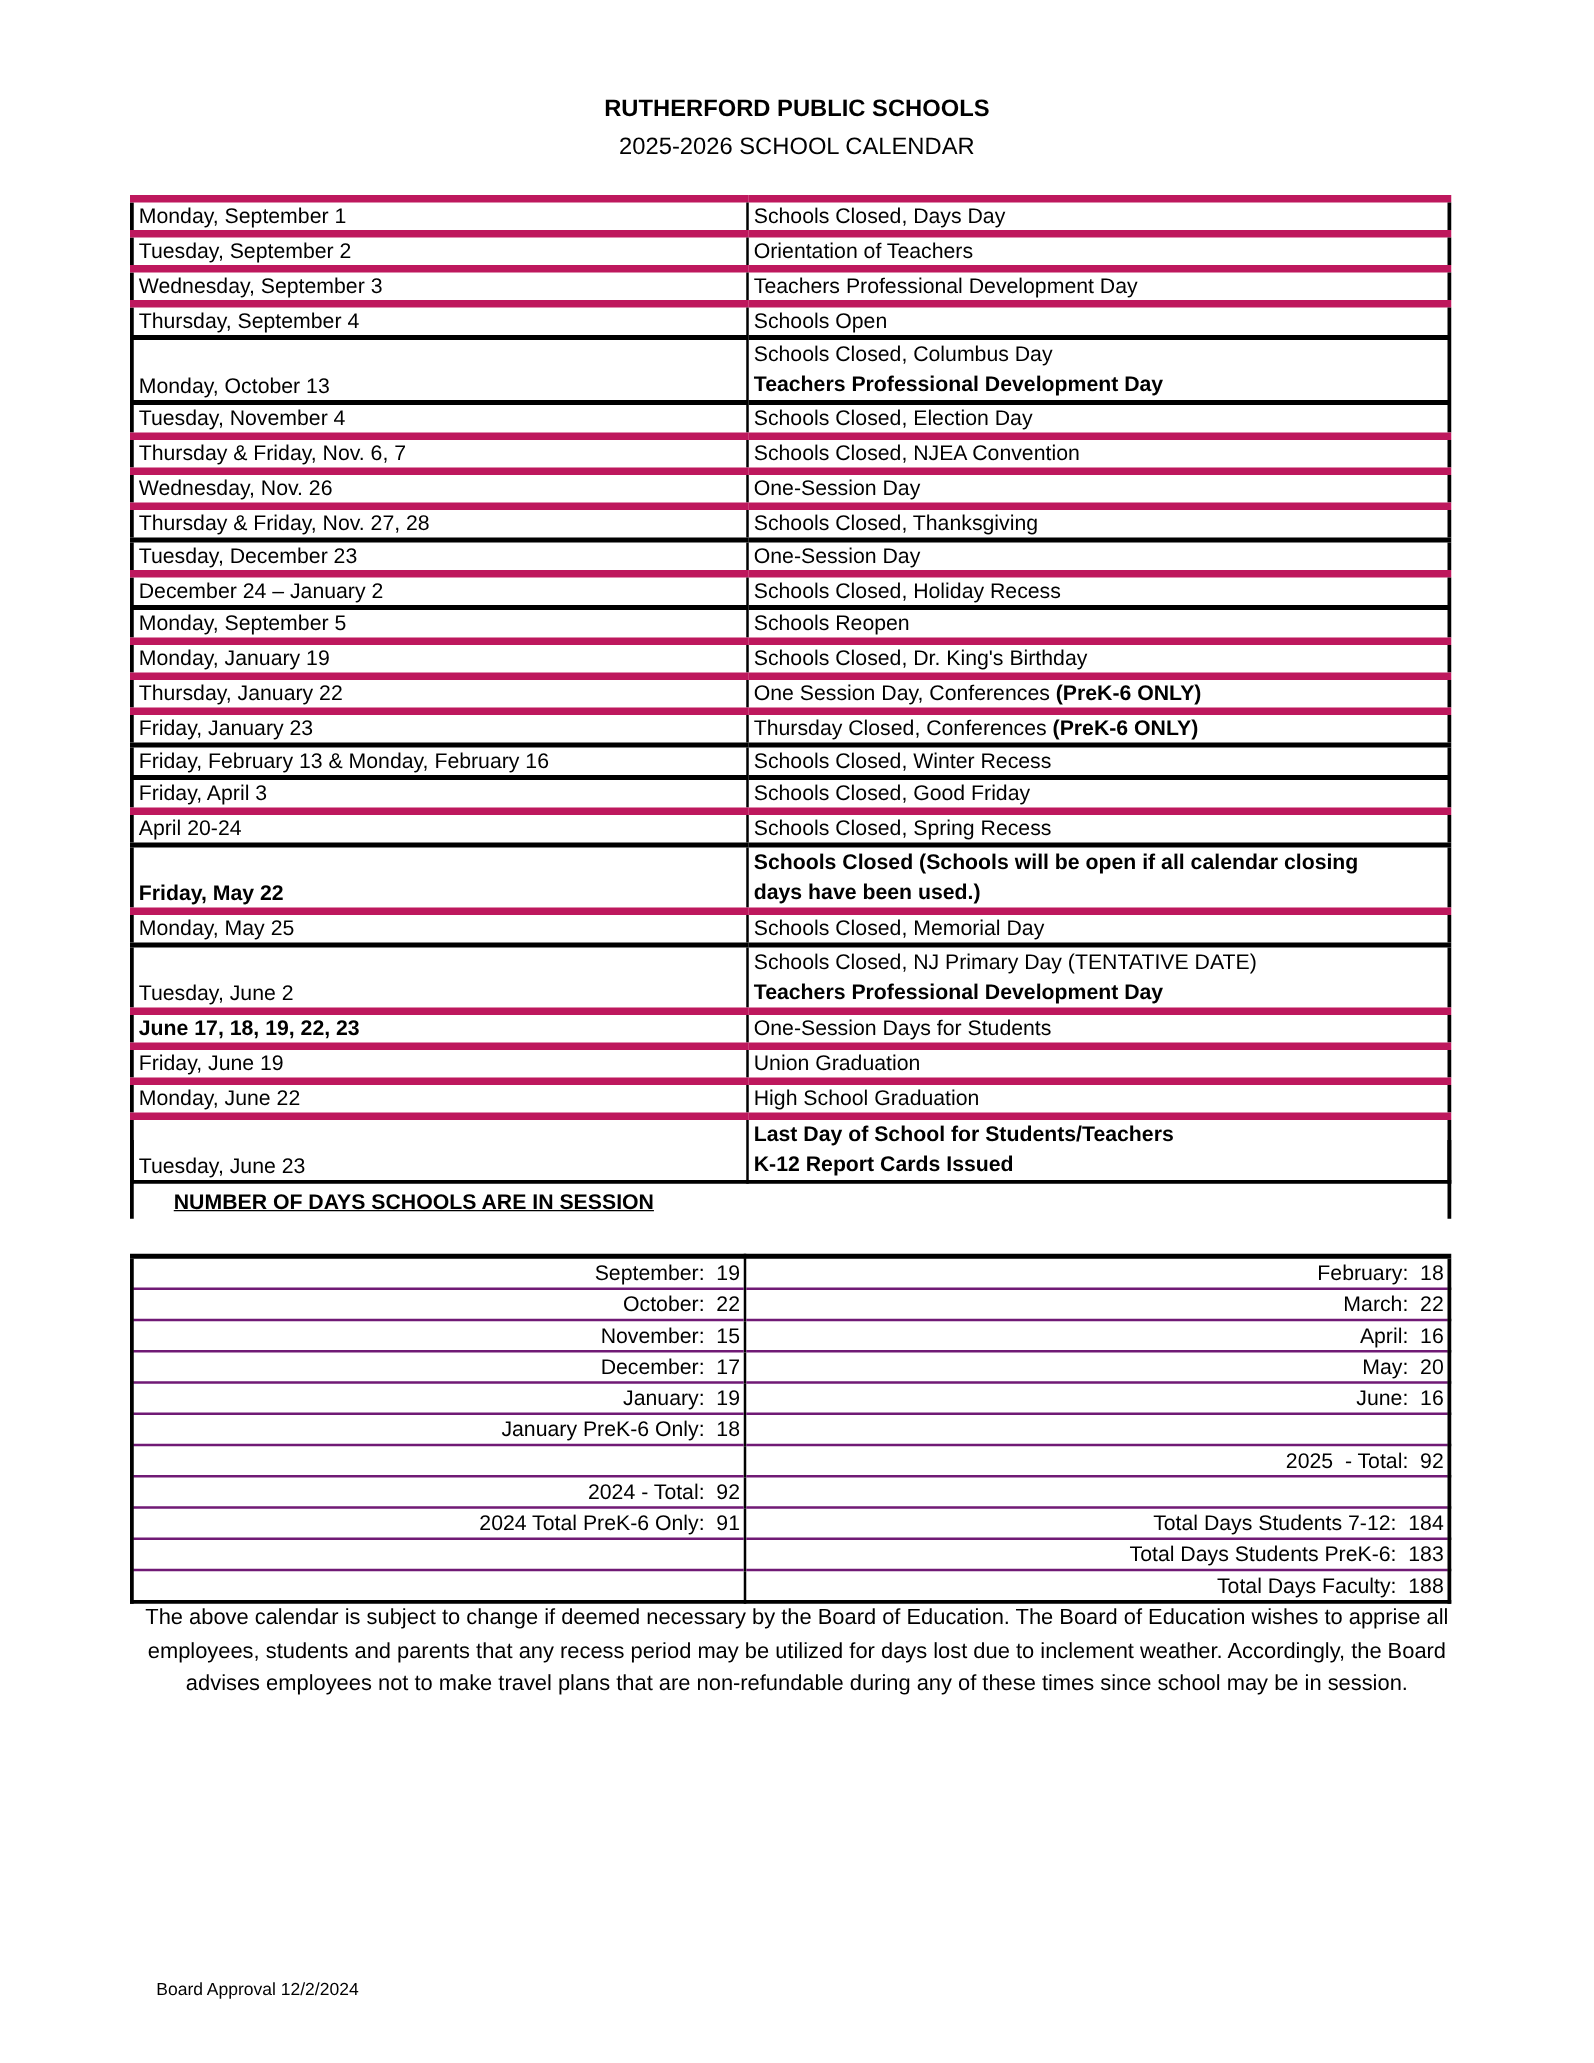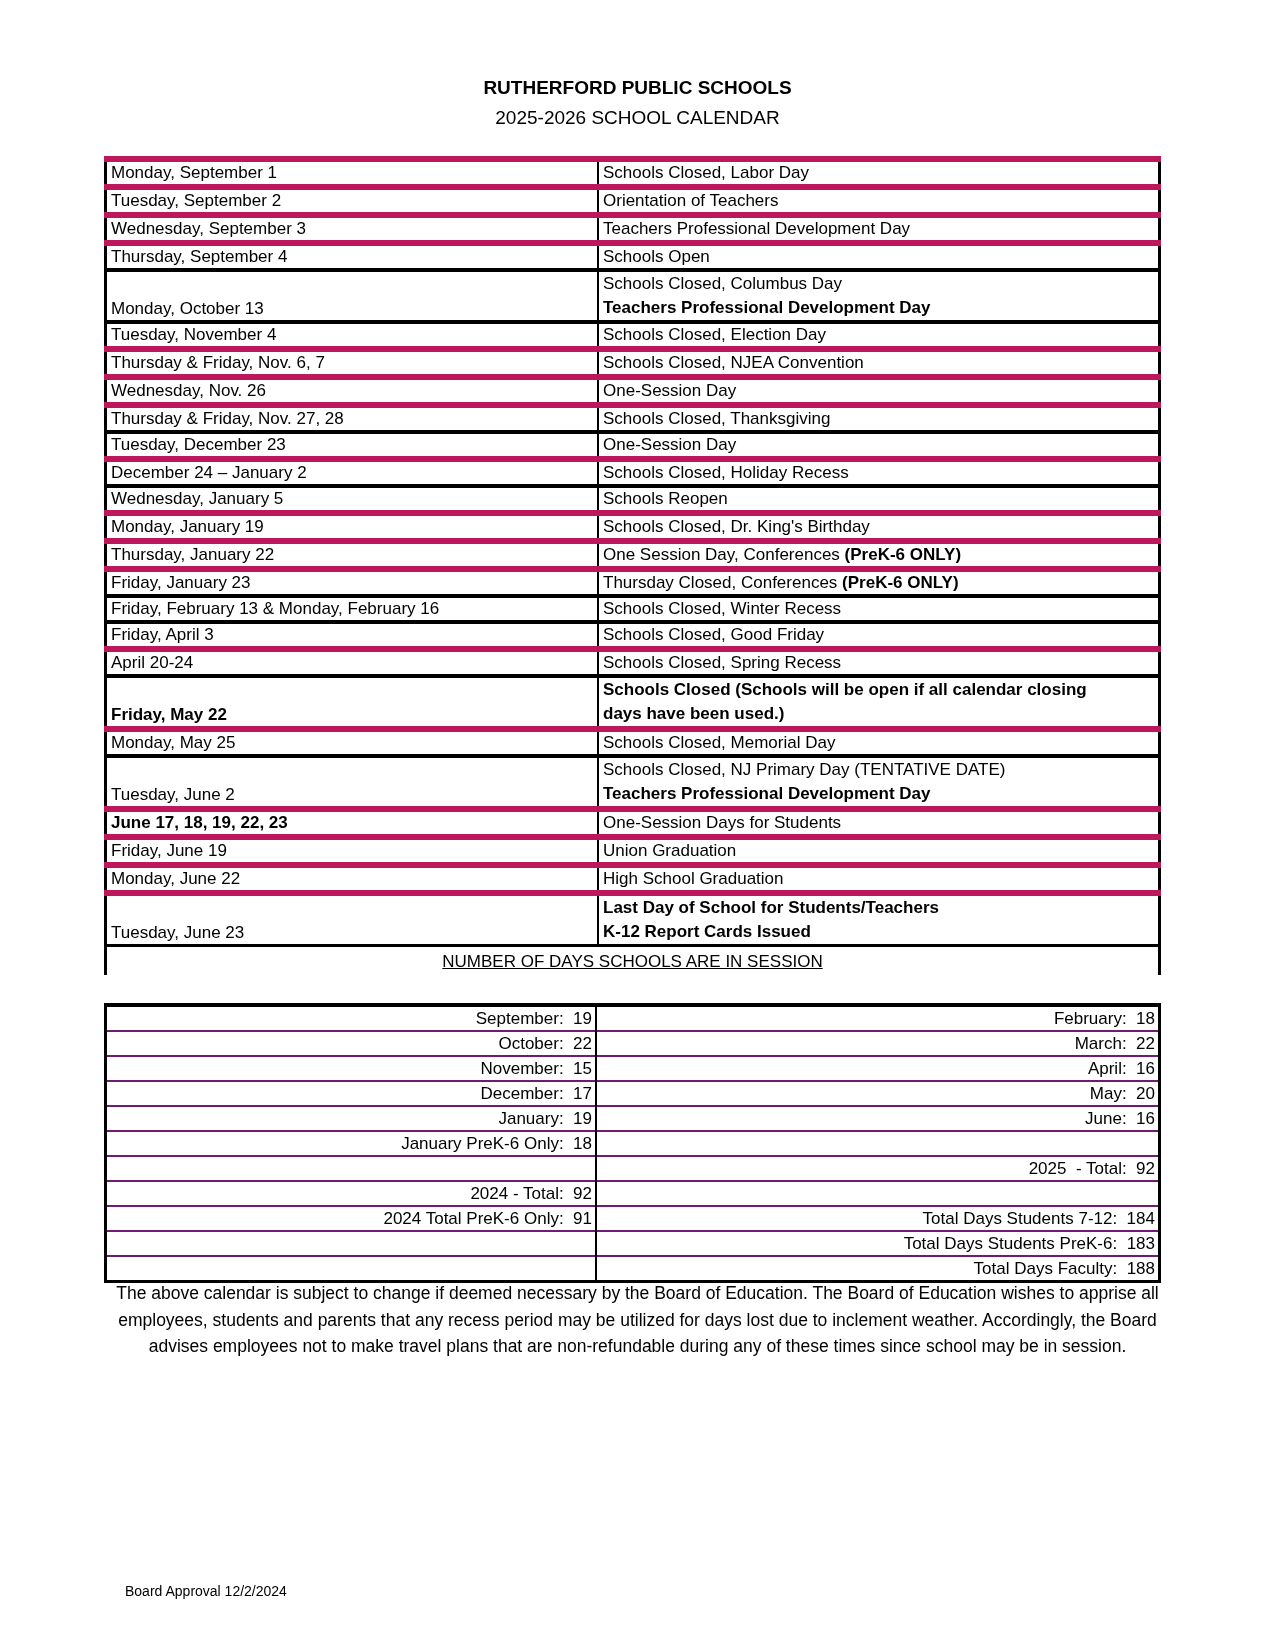--- a/index.html
+++ b/index.html
@@ -34,7 +34,7 @@
   <tbody id="events-body">
       <tr>
         <td class="c1">Monday, September 1</td>
-        <td><span class="">Schools Closed, Labor Day</span></td>
+        <td><span class="">Schools Closed, Days Day</span></td>
       </tr>
       <tr>
         <td class="c1">Tuesday, September 2</td>

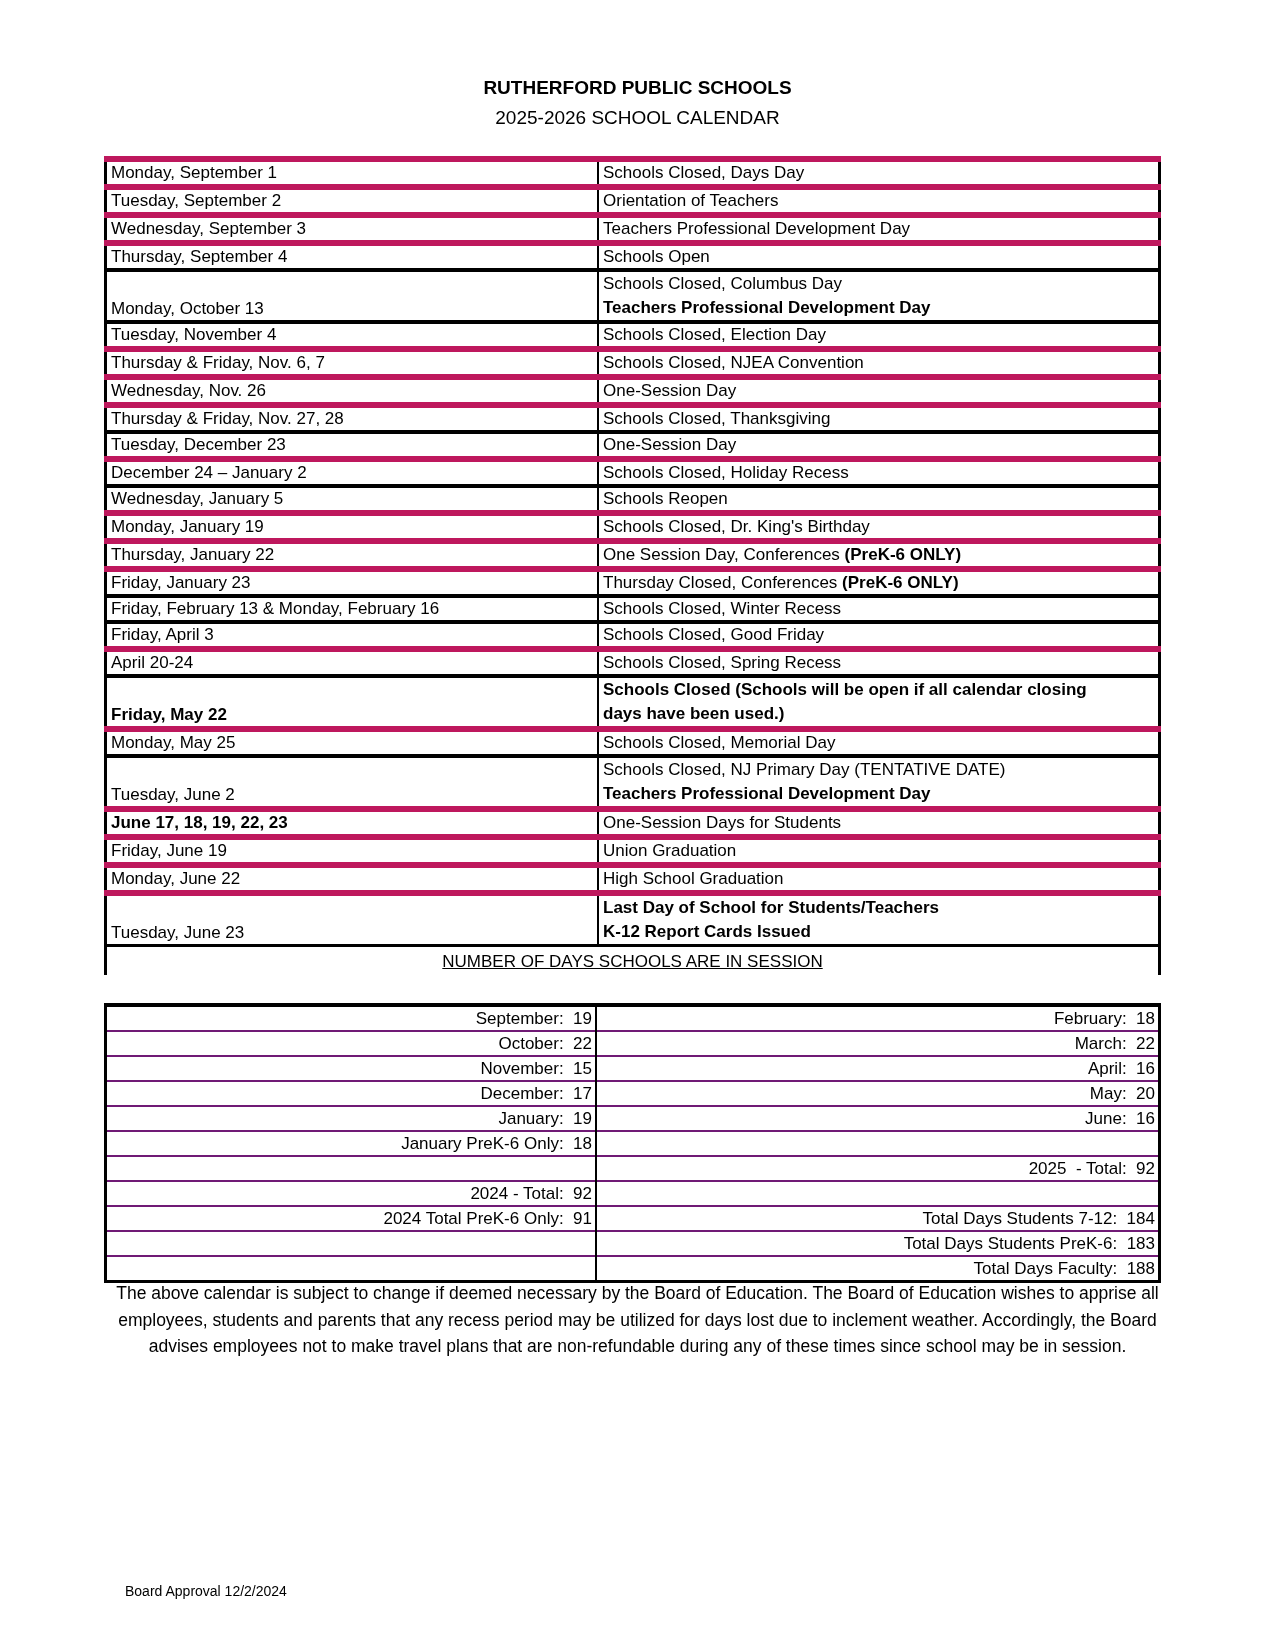--- a/index.html
+++ b/index.html
@@ -80,7 +80,7 @@
         <td><span class="">Schools Closed, Holiday Recess</span></td>
       </tr>
       <tr class="thick">
-        <td class="c1">Wednesday, January 5</td>
+        <td class="c1">Monday, September 5</td>
         <td><span class="">Schools Reopen</span></td>
       </tr>
       <tr>

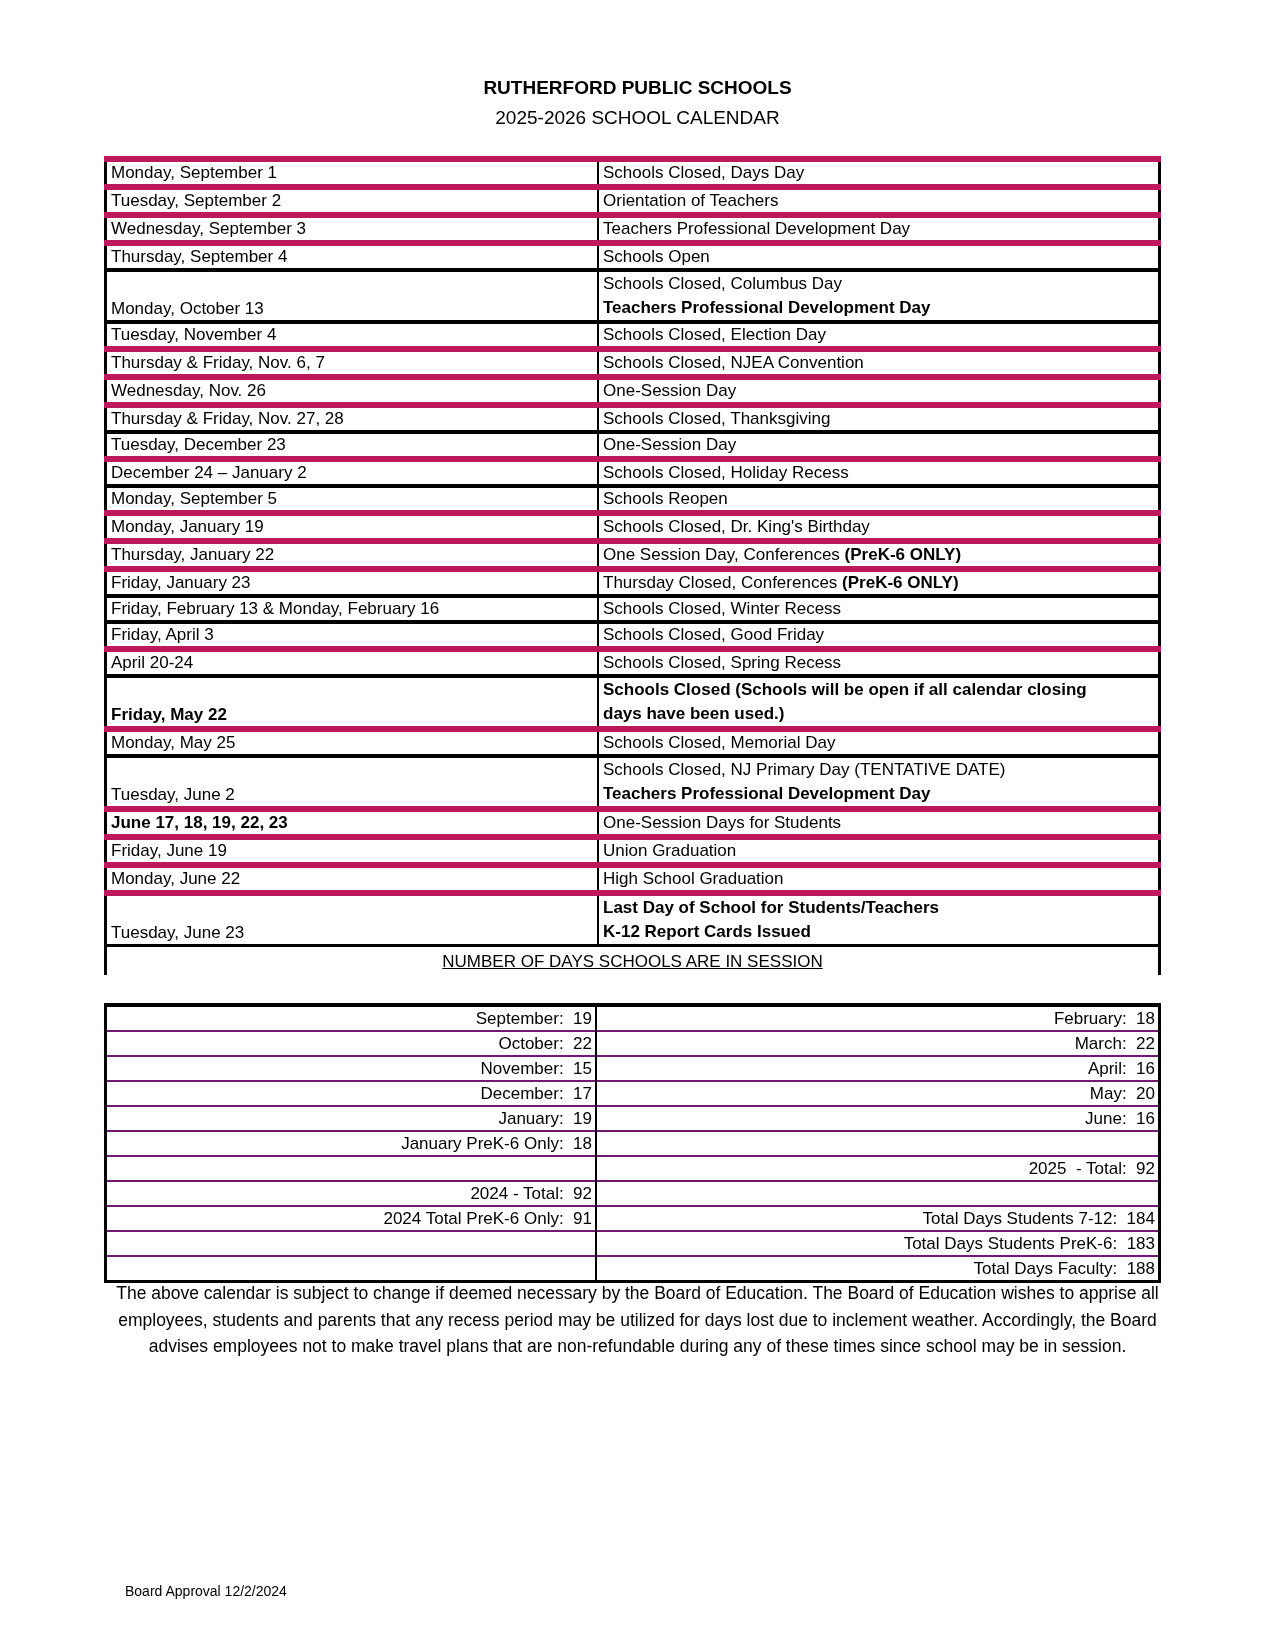--- a/index.html
+++ b/index.html
@@ -16,7 +16,7 @@
   #events td .l { display: block; height: 24px; line-height: 24px; }
   .b { font-weight: bold; }
   #summary-head { position: absolute; top: 912px; left: 104px; width: 1057px; height: 63px; border-left: 3px solid #000; border-right: 3px solid #000; box-sizing: border-box; }
-  #summary-head .h { position: absolute; bottom: 3px; left: 0; width: 100%; text-align: center; font-weight: normal; text-decoration: underline; font-size: 17px; }
+  #summary-head .h { position: absolute; bottom: 3px; left: 0; width: 100%; font-weight: bold; text-decoration: underline; font-size: 17px; padding-left: 32px; }
   #summary { top: 975px; border: 3px solid #000; border-top: 4px solid #000; margin-top: 28px; }
   #summary td { border-top: 2px solid #701a75; height: 23px; line-height: 23px; font-size: 17px; text-align: right; padding: 0 3px; white-space: pre; }
   #summary tr:first-child td { border-top: none; }

